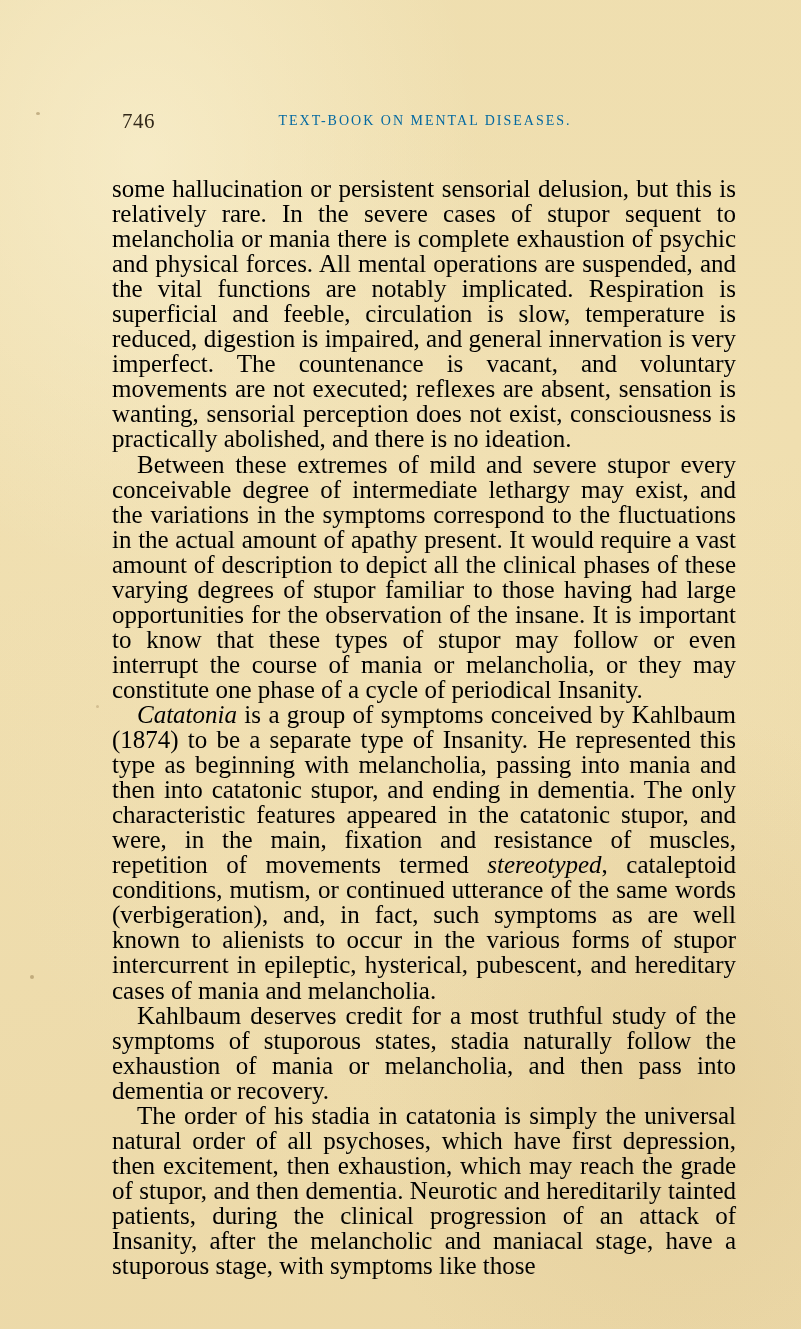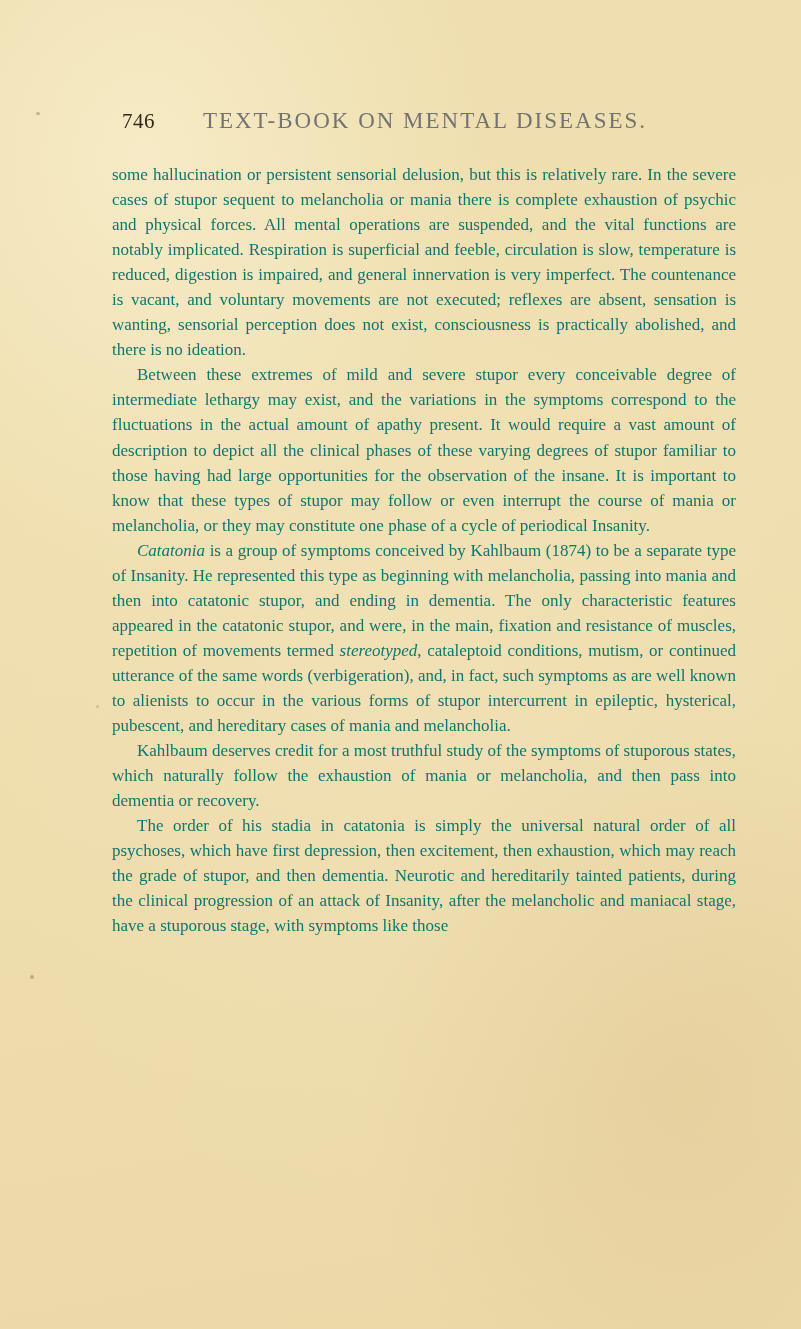--- a/index.html
+++ b/index.html
@@ -60,10 +60,10 @@
     top: 0;
     width: 624px;
     text-align: center;
-    font-size: 23px;
+    font-size: 14px;
     line-height: 26px;
     letter-spacing: 2.0px;
-    color: #737373;
+    color: #0369a1;
     text-indent: 2.0px;
   }
 

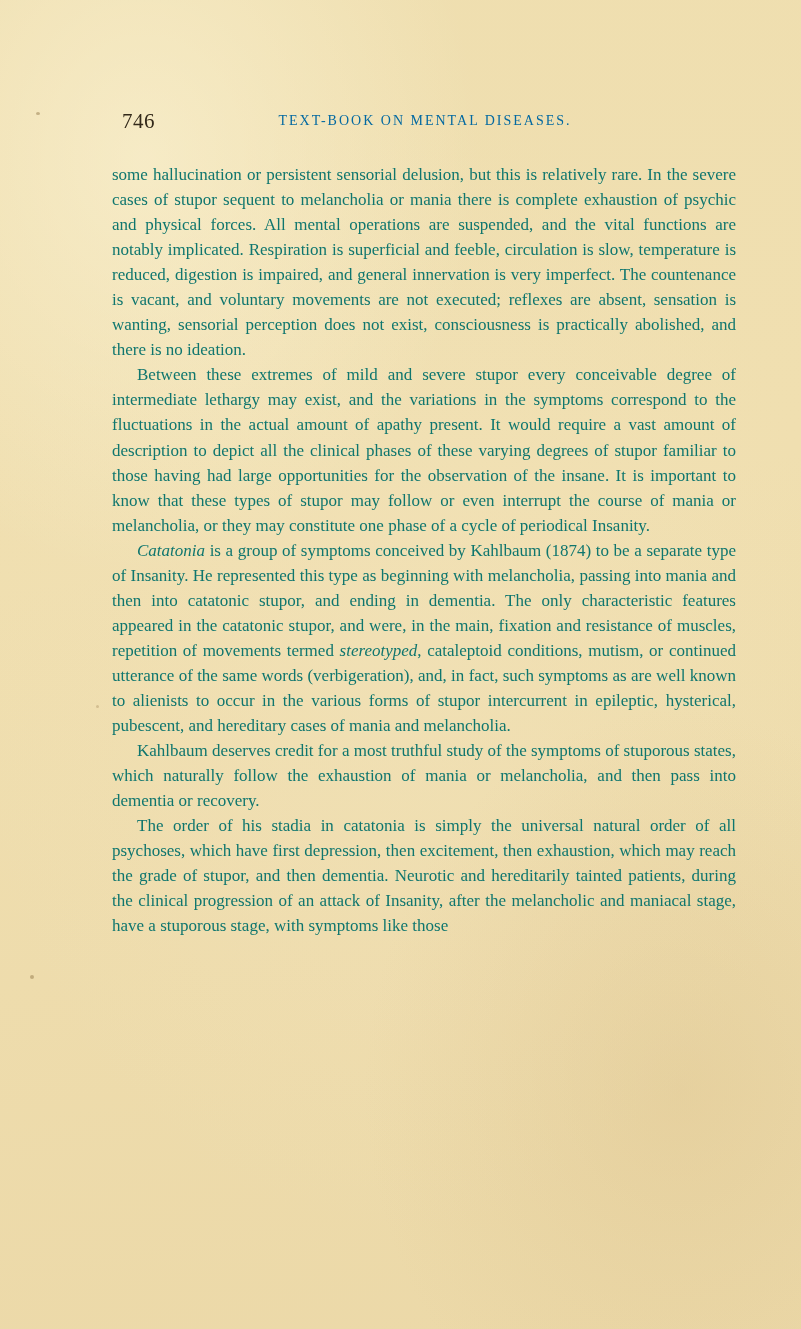--- a/index.html
+++ b/index.html
@@ -70,14 +70,14 @@
   
   .body-text {
     position: absolute;
-    top: 162px;
+    top: 176px;
     left: 0;
     width: 624px;
-    font-size: 17px;
+    font-size: 25px;
     line-height: 25.05px;
     text-align: justify;
     text-justify: inter-word;
-    color: #0f766e;
+    color: #000000;
     hyphens: manual;
   }
   .body-text p {

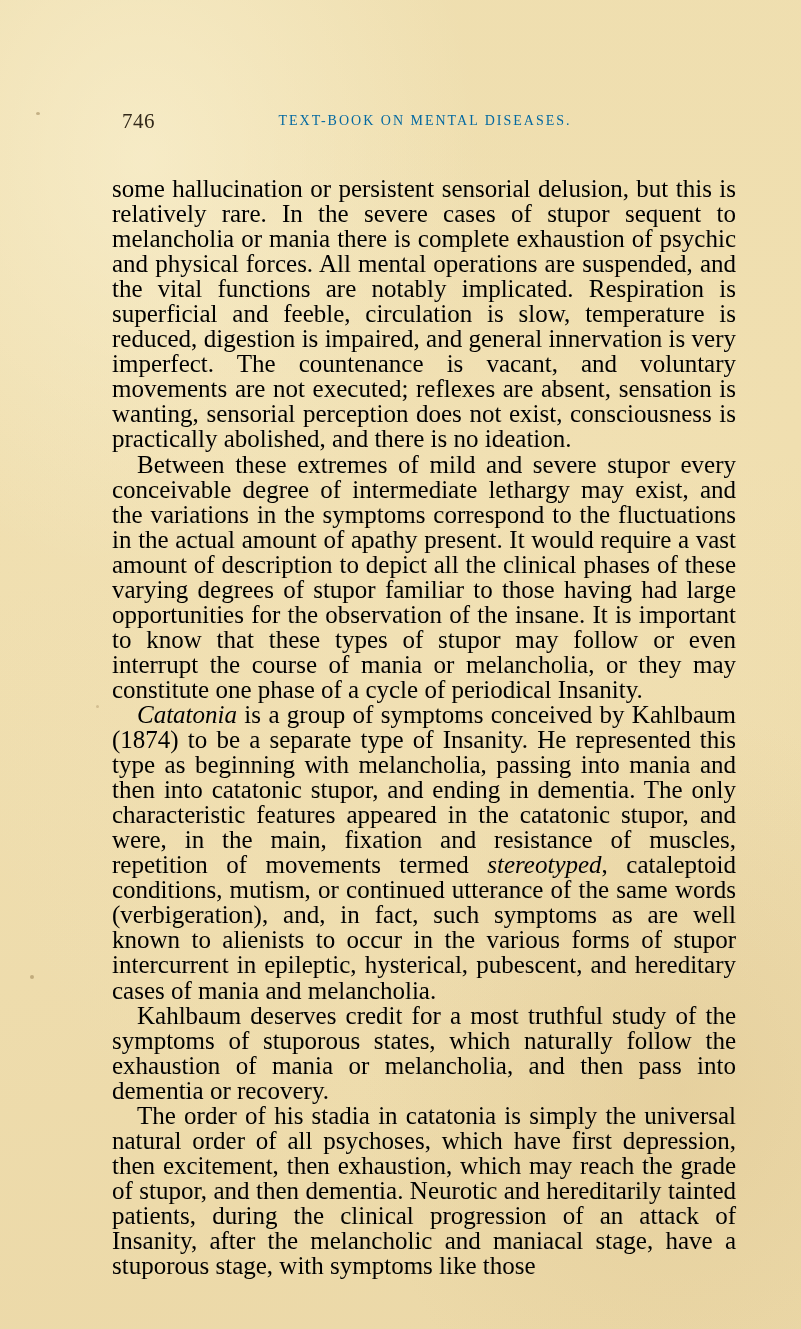--- a/index.html
+++ b/index.html
@@ -118,7 +118,7 @@
     <p>
       <i>Catatonia</i><span> is a group of symptoms conceived by Kahlbaum (1874) to be a separate type of Insanity. He represented this type as beginning with melancholia, passing into mania and then into catatonic stupor, and ending in dementia. The only characteristic features appeared in the catatonic stupor, and were, in the main, fixation and resistance of muscles, repetition of movements termed </span><i>stereotyped</i><span>, cataleptoid conditions, mutism, or continued utterance of the same words (verbigeration), and, in fact, such symptoms as are well known to alienists to occur in the various forms of stupor intercurrent in epileptic, hysterical, pubescent, and hereditary cases of mania and melancholia.</span>
     </p>
-    <p>Kahlbaum deserves credit for a most truthful study of the symptoms of stuporous states, which naturally follow the exhaustion of mania or melancholia, and then pass into dementia or recovery.</p>
+    <p>Kahlbaum deserves credit for a most truthful study of the symptoms of stuporous states, stadia naturally follow the exhaustion of mania or melancholia, and then pass into dementia or recovery.</p>
     <p>The order of his stadia in catatonia is simply the universal natural order of all psychoses, which have first depression, then excitement, then exhaustion, which may reach the grade of stupor, and then dementia. Neurotic and hereditarily tainted patients, during the clinical progression of an attack of Insanity, after the melancholic and maniacal stage, have a stuporous stage, with symptoms like those</p>
   </div>
 

